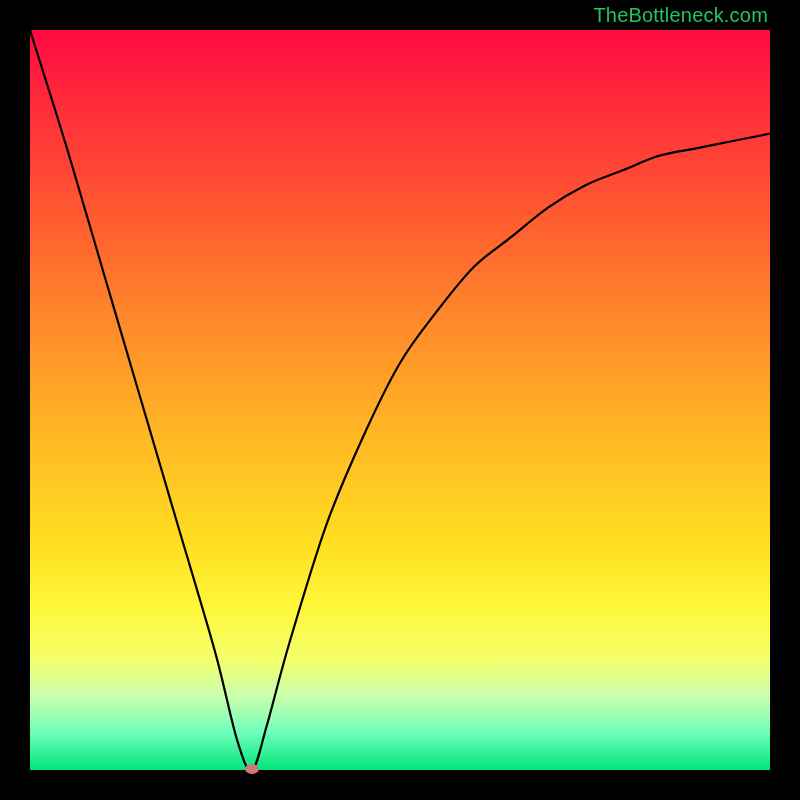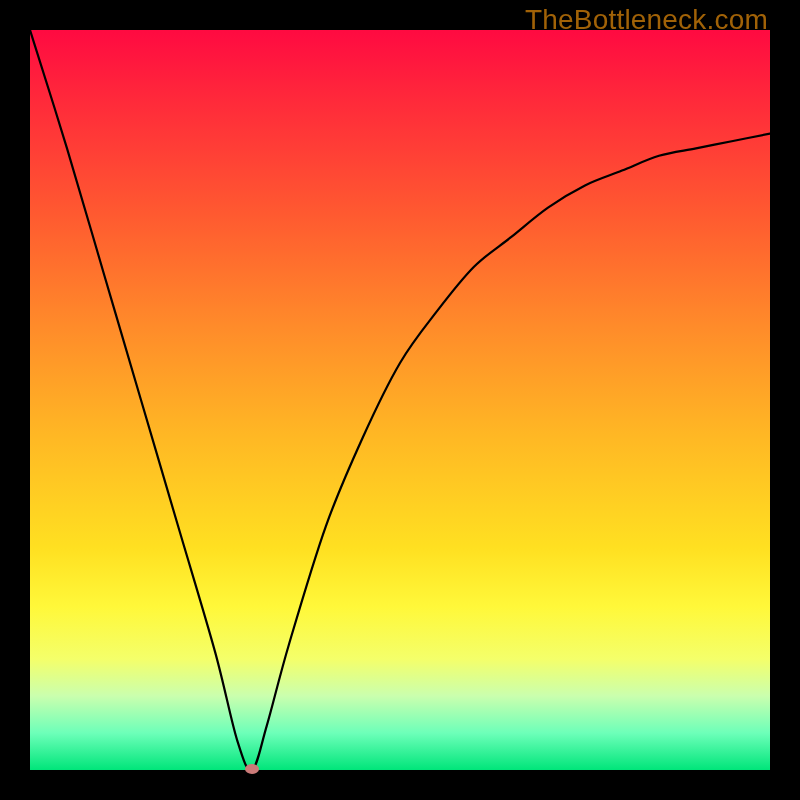--- a/index.html
+++ b/index.html
@@ -30,8 +30,8 @@
     position: absolute;
     right: 32px;
     top: 4px;
-    color: #a16207;
-    font-size: 28px;
+    color: #22c55e;
+    font-size: 20px;
     font-weight: 500;
     letter-spacing: 0.2px;
     margin-left: 19px;

